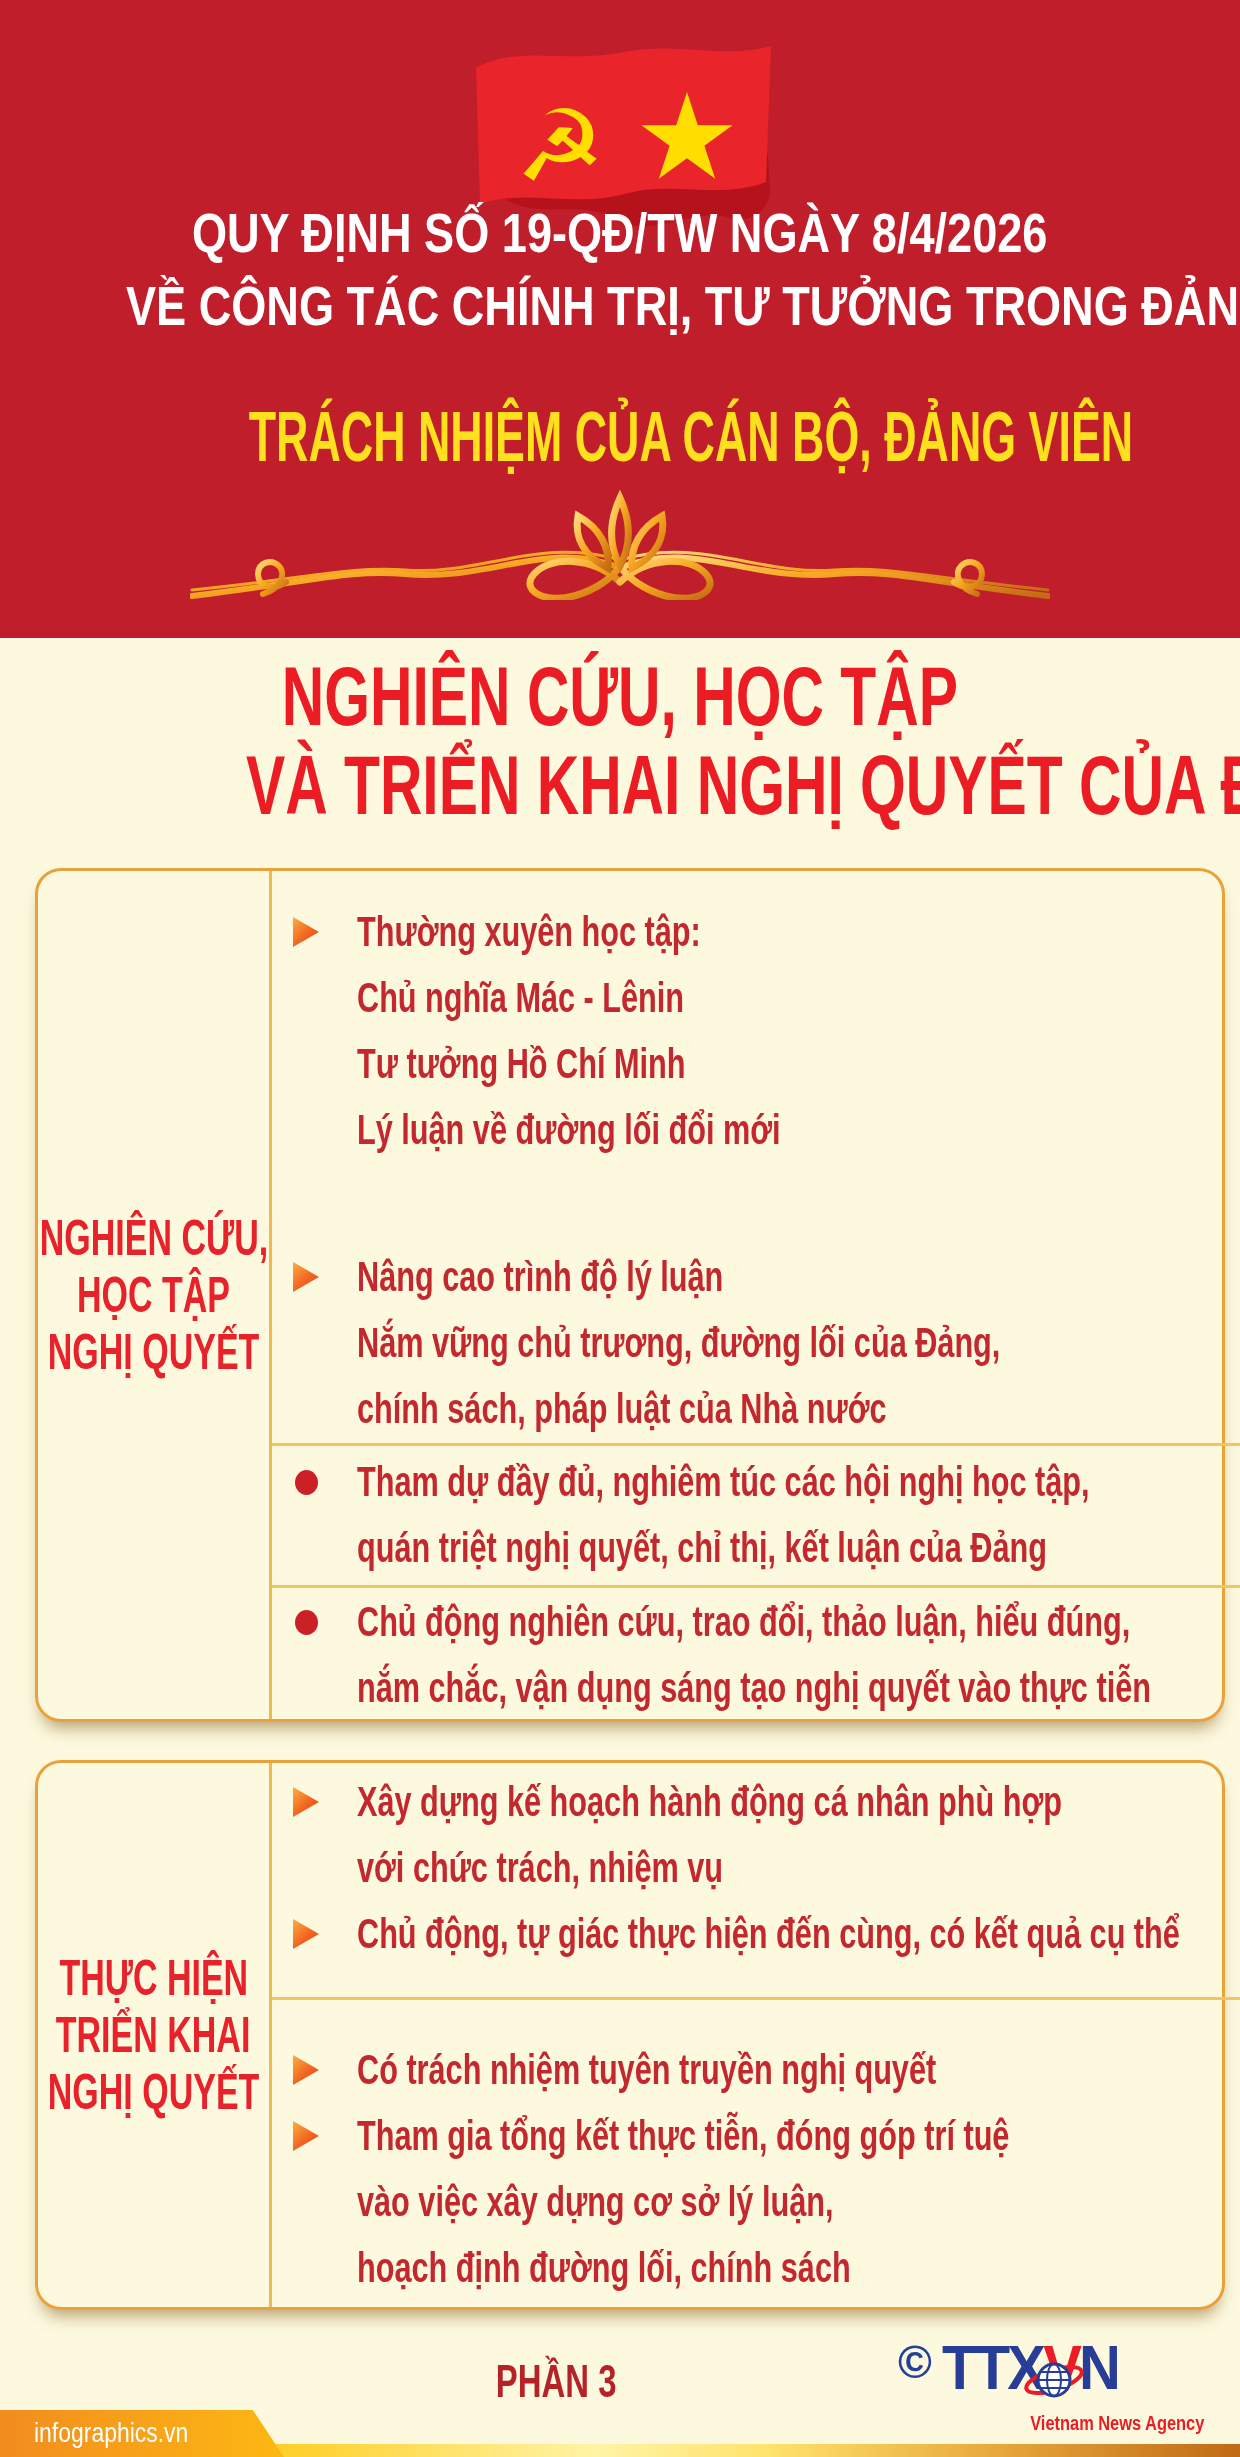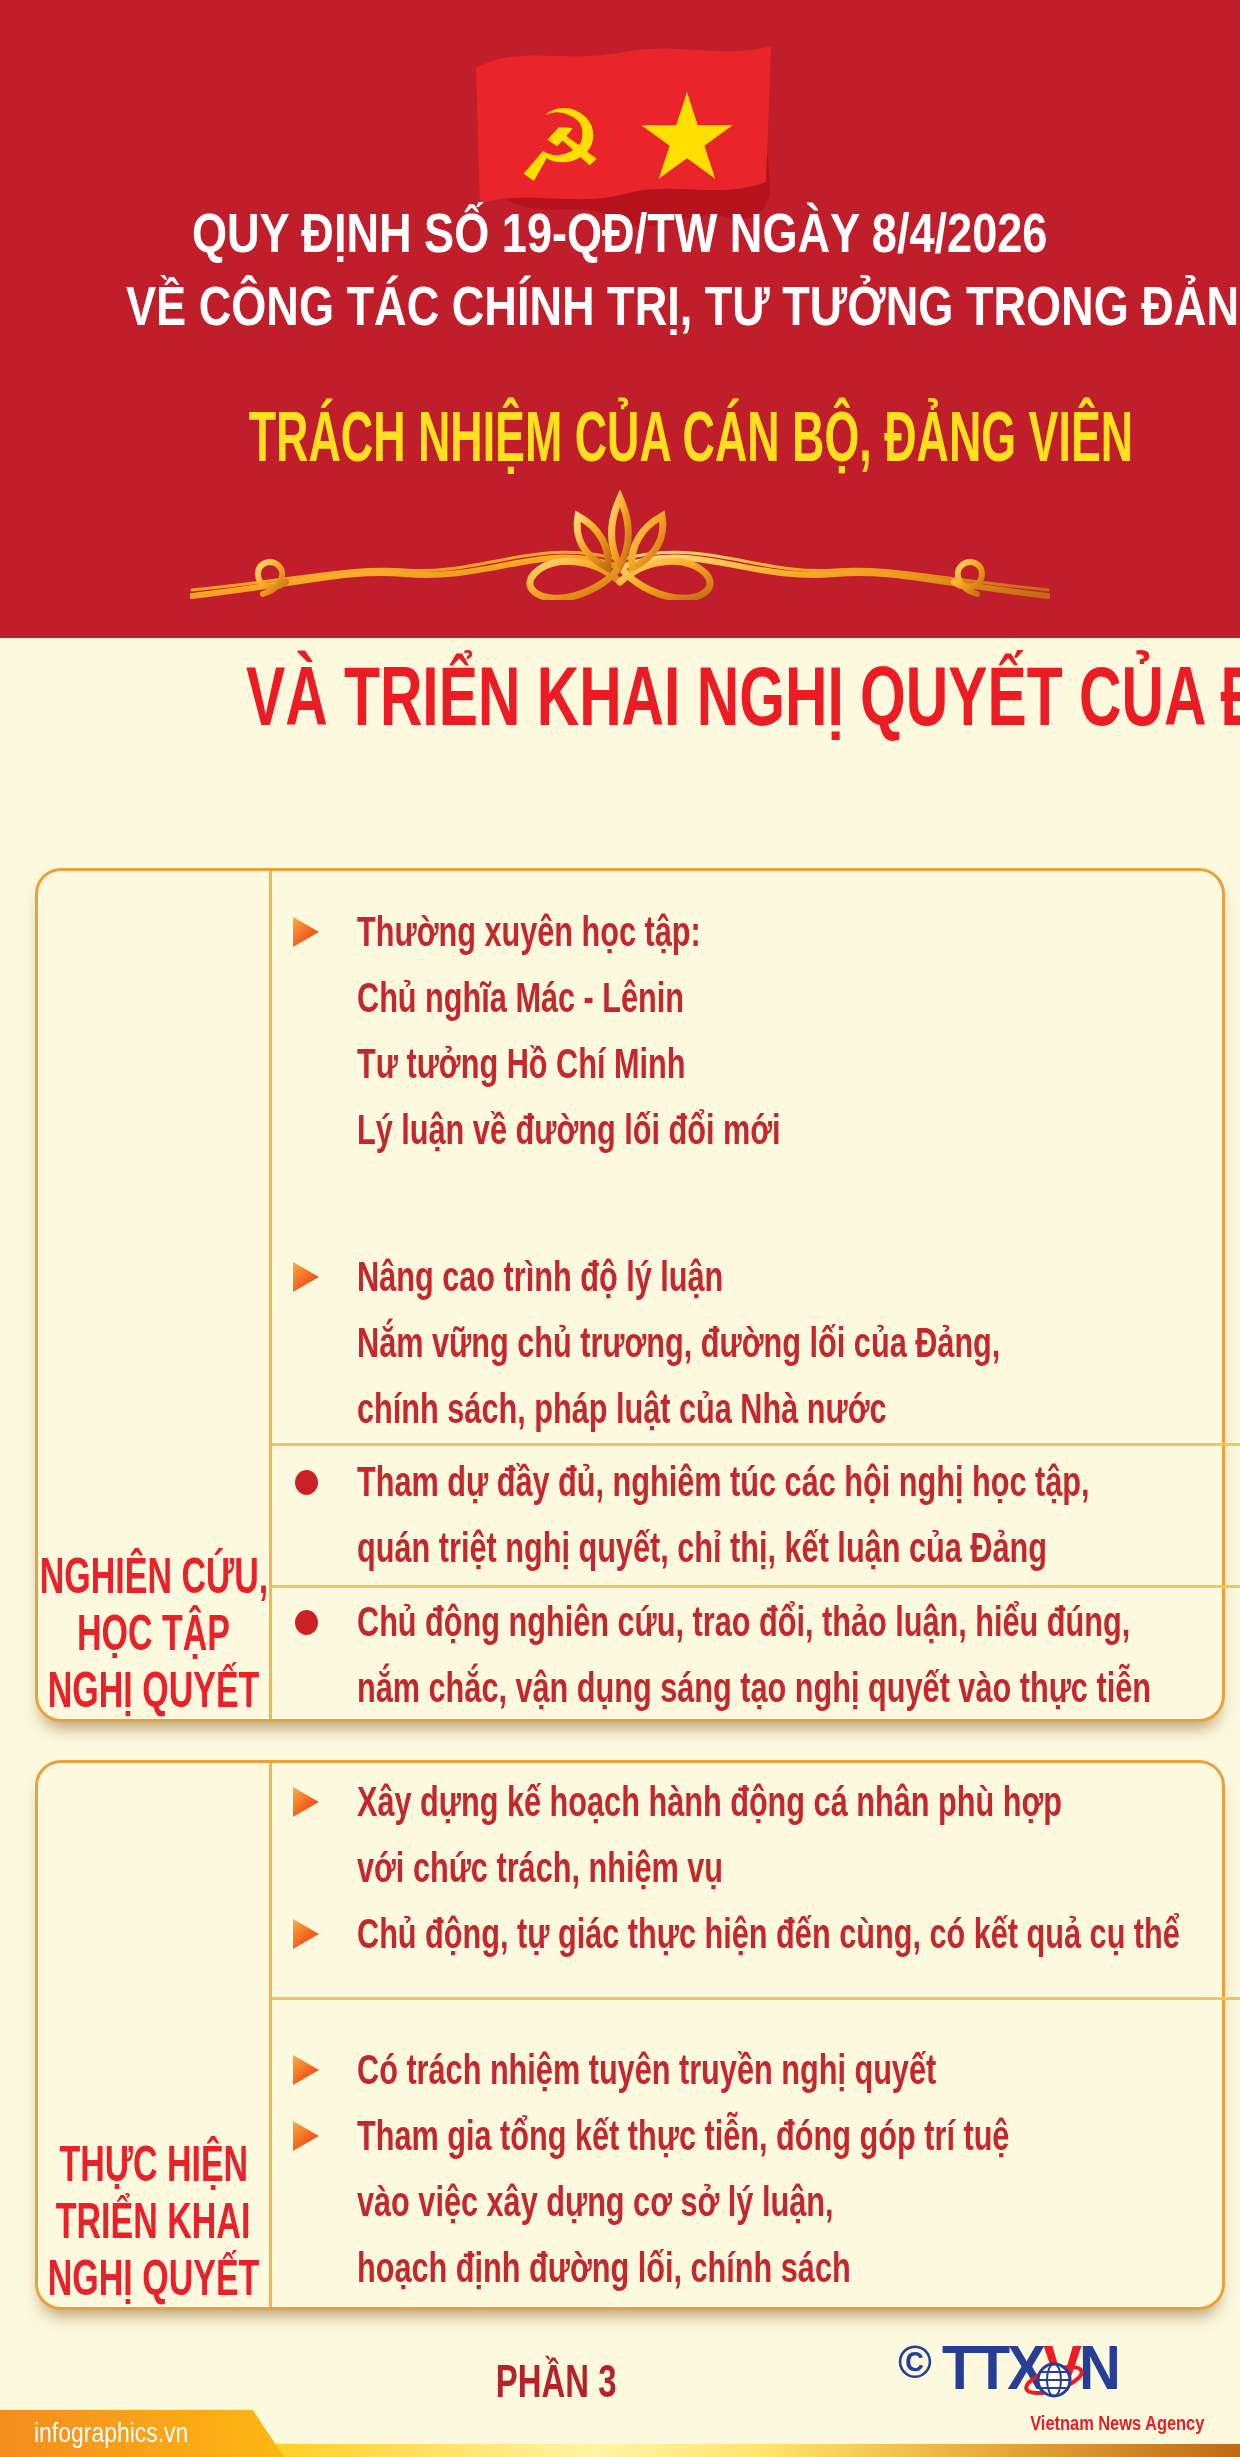--- a/index.html
+++ b/index.html
@@ -121,6 +121,7 @@
   </div>
 
   <div class="main-title">
+    <div><span class="sx">NGHIÊN CỨU, HỌC TẬP</span></div>
     <div><span class="sx">VÀ TRIỂN KHAI NGHỊ QUYẾT CỦA ĐẢNG</span></div>
   </div>
 

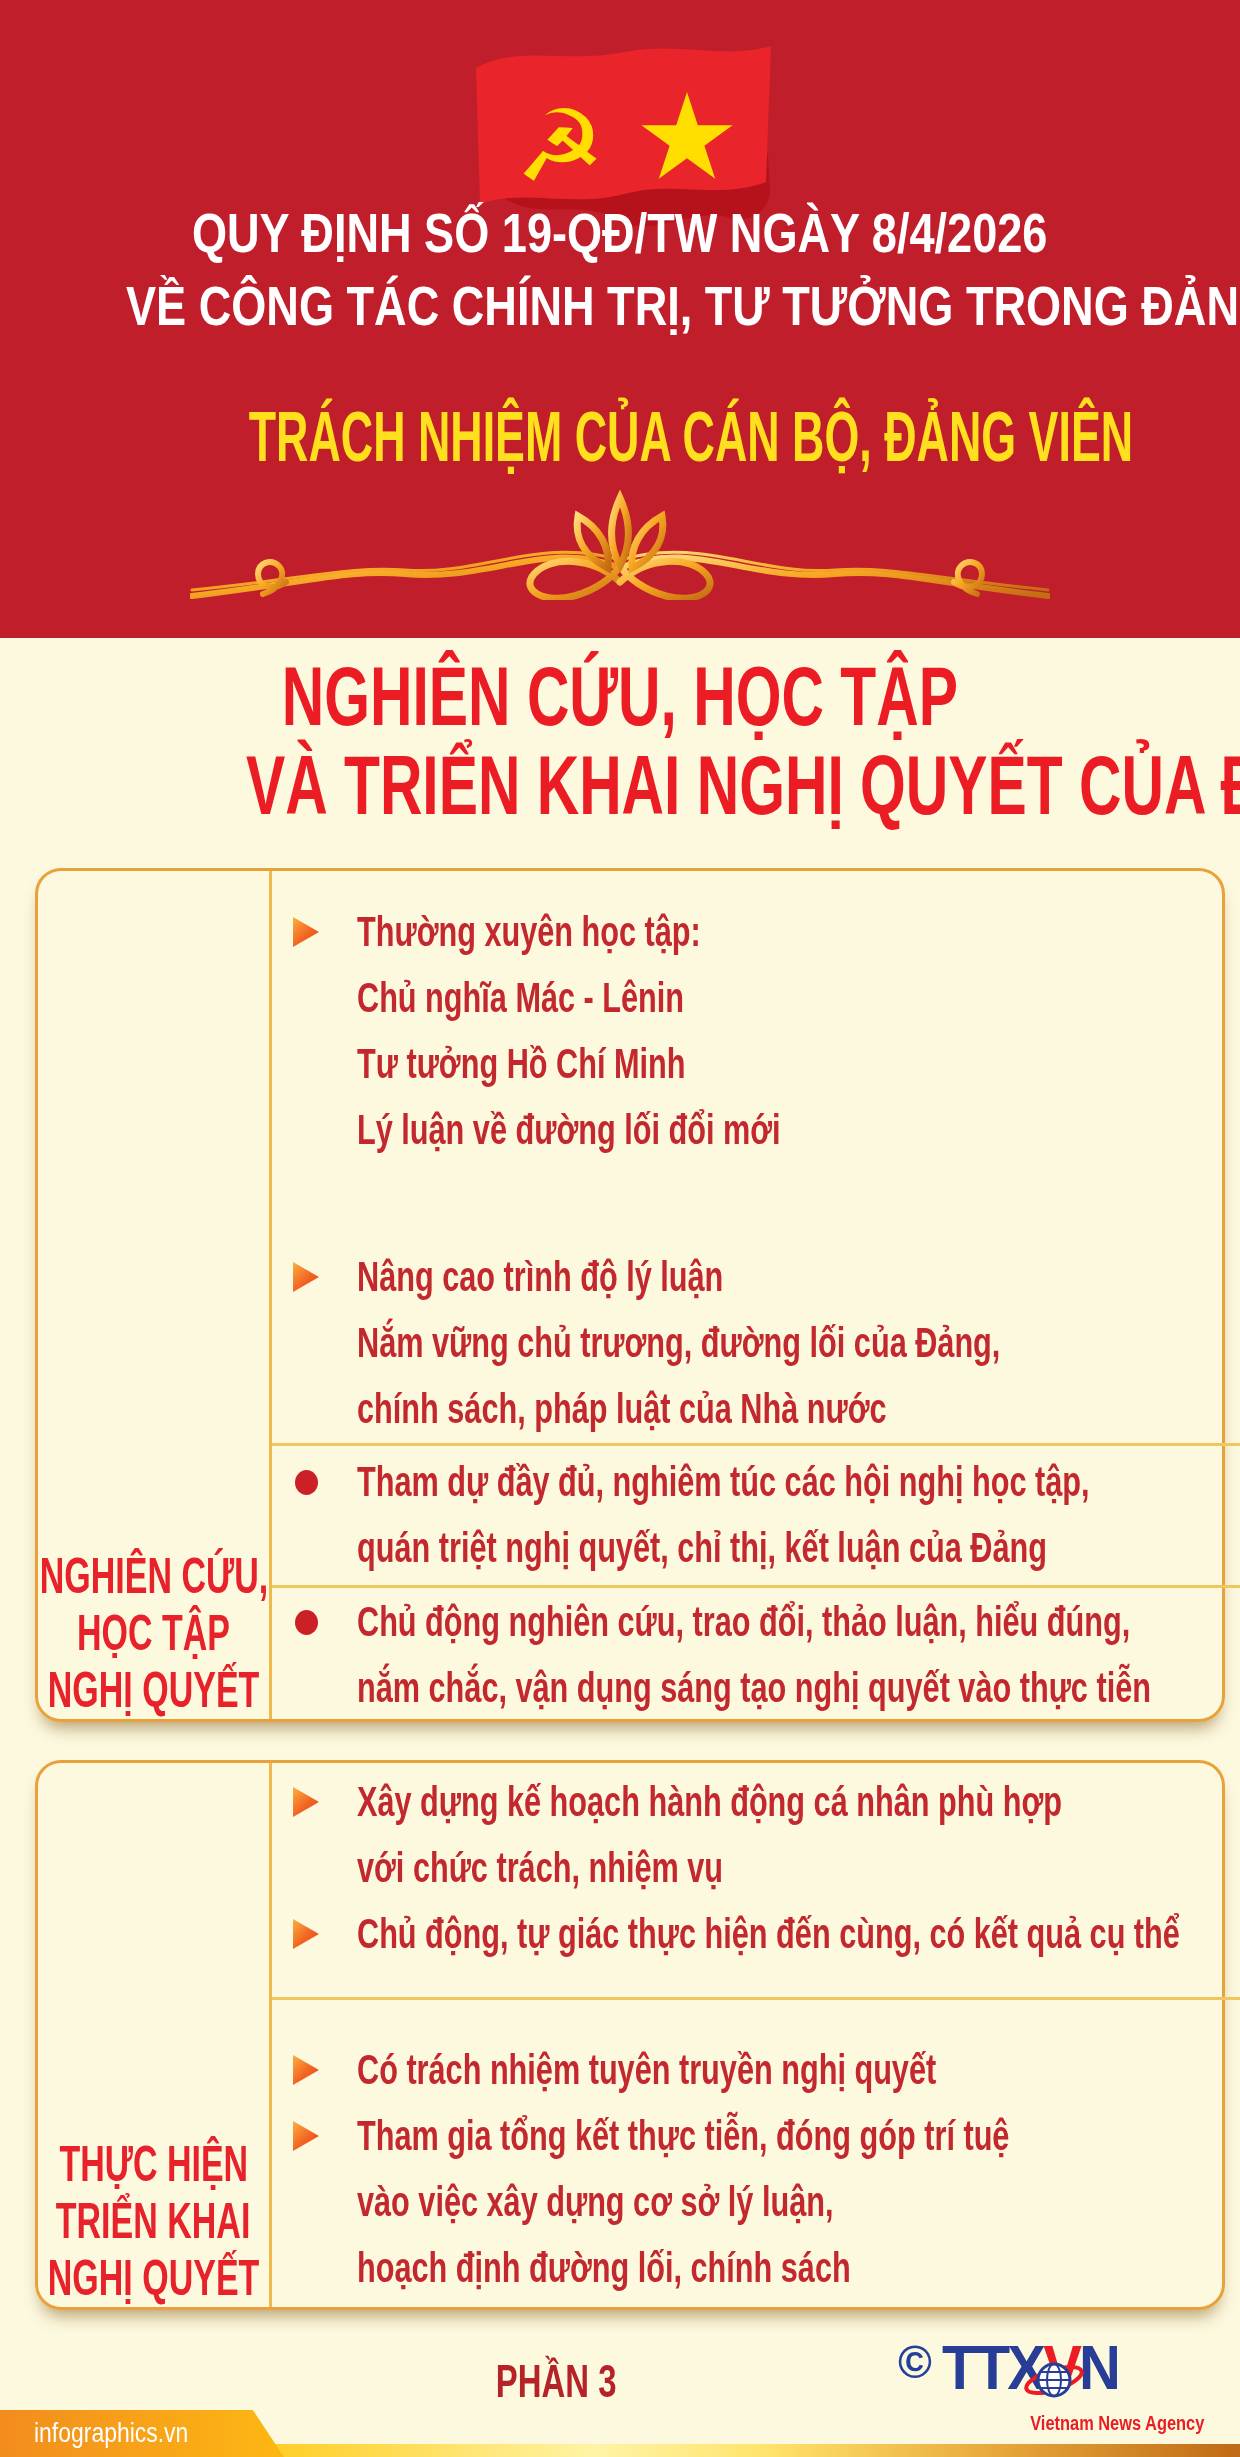--- a/index.html
+++ b/index.html
@@ -32,7 +32,7 @@
   .tbl1 { top:868px; height:854px; }
   .tbl2 { top:1760px; height:550px; }
   .lcol { width:234px; border-right:3px solid #EFB94B; display:flex;
-          flex-direction:column; align-items:center; justify-content:flex-end; }
+          flex-direction:column; align-items:center; justify-content:center; }
   .lbl-line { color:#E8222B; font-weight:bold; font-size:50px; line-height:57px;
               text-align:center; white-space:nowrap; }
   .lbl-line .sx { display:inline-block; transform:scaleX(.68); transform-origin:50% 50%; }

